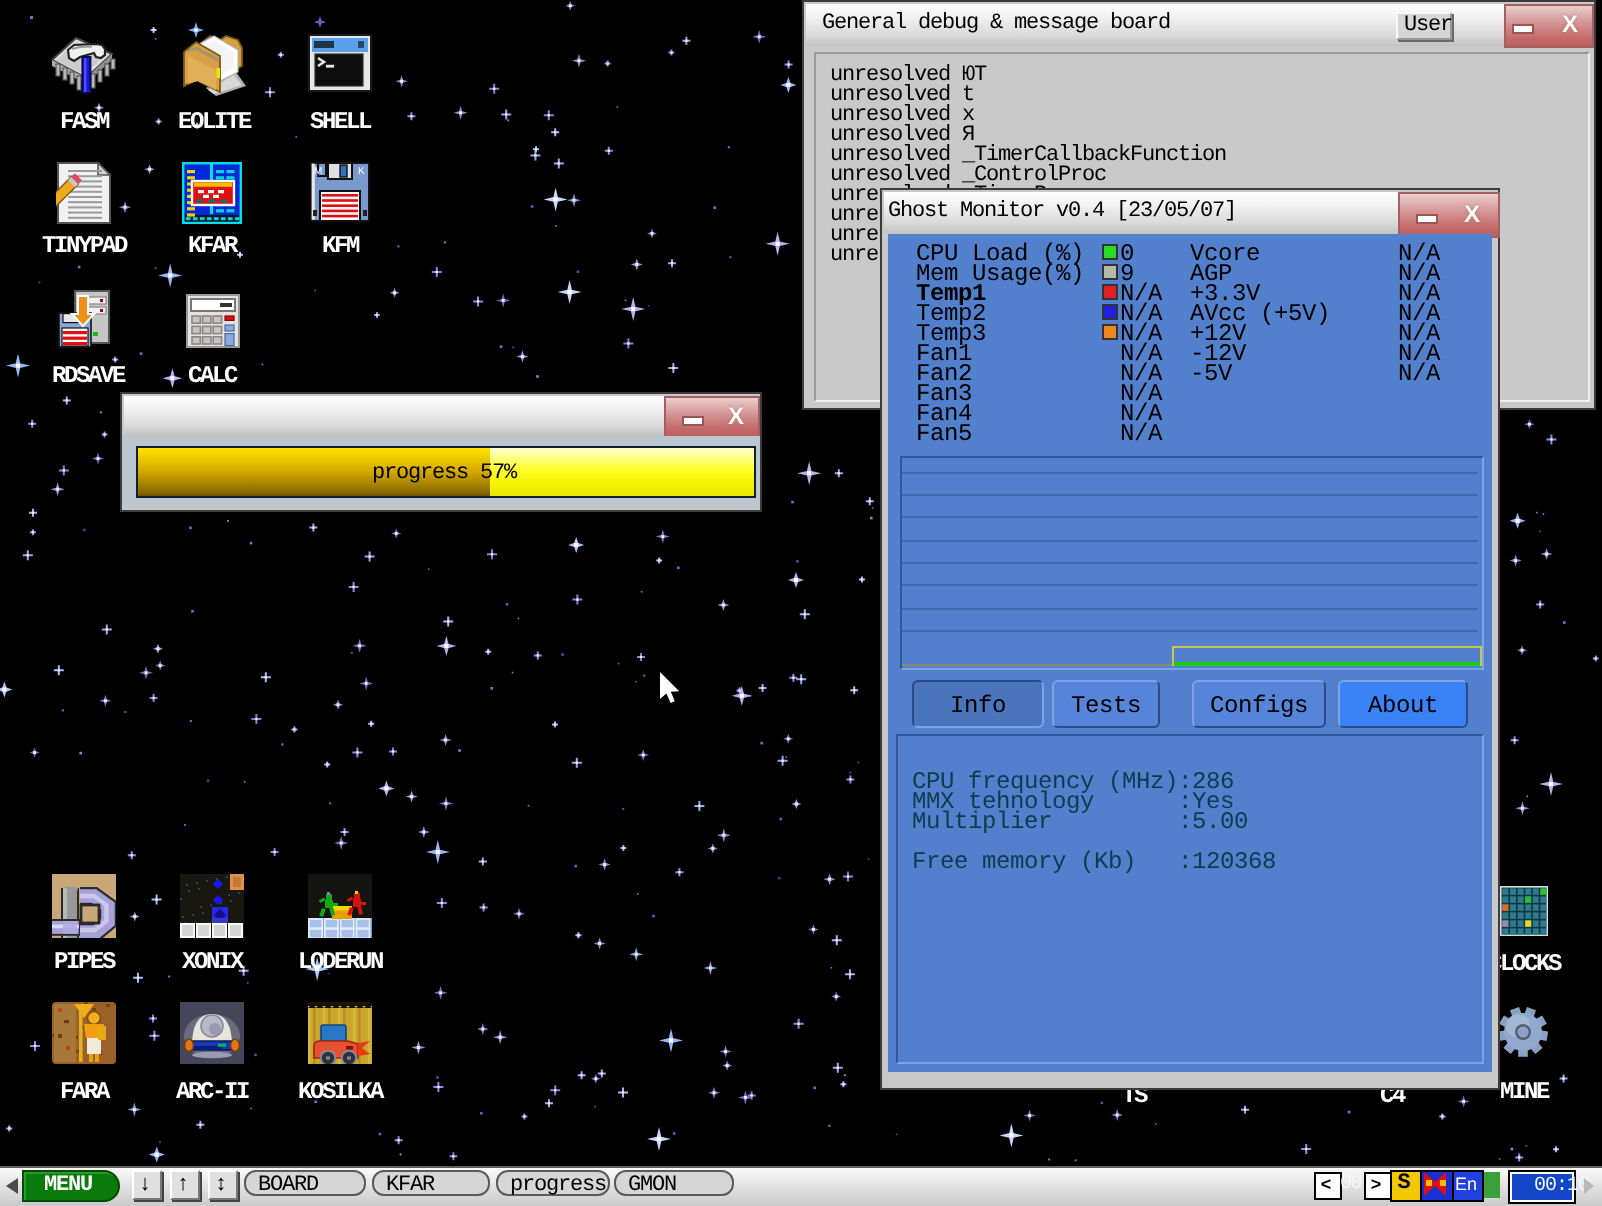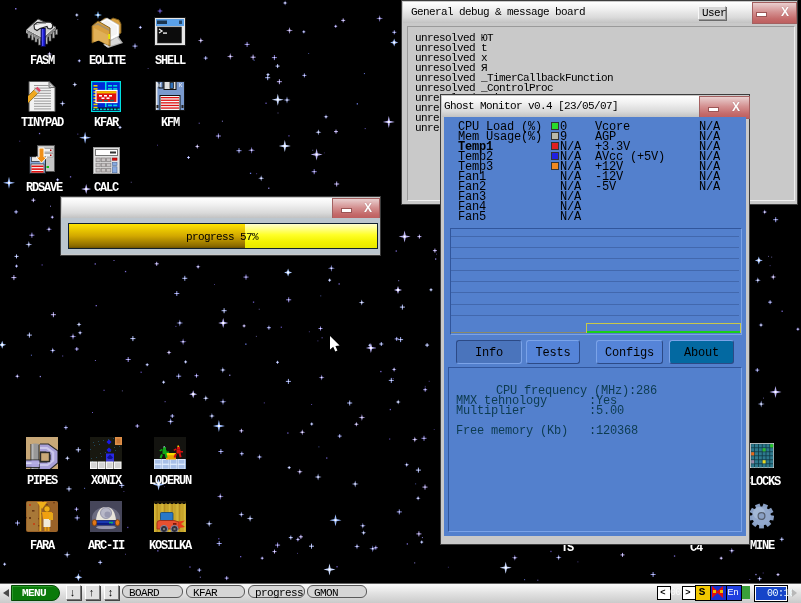--- a/index.html
+++ b/index.html
@@ -1007,7 +1007,7 @@
       <div class="abs" style="left:152px;top:223px;width:67px;height:24px;background:#5584d8;border:1px solid #7ba3e8;border-bottom-color:#2c4a86;border-right-color:#2c4a86;box-sizing:border-box;border-radius:3px;">
         <div class="t7" style="color:#000;text-align:center;margin-top:7px;">Configs</div>
       </div>
-      <div class="abs" style="left:225px;top:223px;width:65px;height:24px;background:#0369a1;border:1px solid #7ba3e8;border-bottom-color:#2c4a86;border-right-color:#2c4a86;box-sizing:border-box;border-radius:3px;">
+      <div class="abs" style="left:225px;top:223px;width:65px;height:24px;background:#3b82f6;border:1px solid #7ba3e8;border-bottom-color:#2c4a86;border-right-color:#2c4a86;box-sizing:border-box;border-radius:3px;">
         <div class="t7" style="color:#000;text-align:center;margin-top:7px;">About</div>
       </div>
 

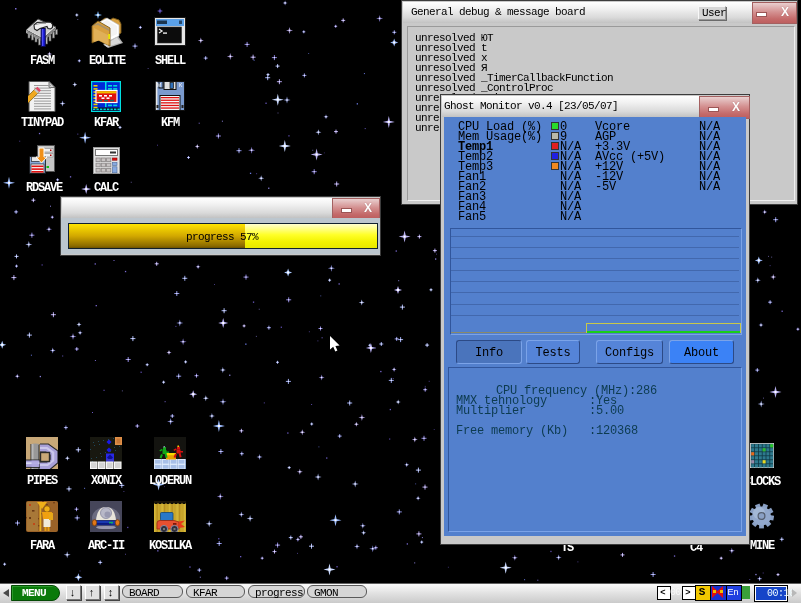--- a/index.html
+++ b/index.html
@@ -1012,7 +1012,7 @@
       </div>
 
     <div class="abs" style="left:4px;top:250px;width:292px;height:163px;border:1px solid #31569c;border-bottom-color:#7ba3e8;border-right-color:#7ba3e8;"></div>
-      <div class="abs t7" style="left:12px;top:269px;color:#0d3b50;margin-left:40px;">CPU frequency (MHz):286</div>
+      <div class="abs t7" style="left:12px;top:269px;color:#0d3b50;">CPU frequency (MHz):286</div>
       <div class="abs t7" style="left:12px;top:279px;color:#0d3b50;">MMX tehnology      :Yes</div>
       <div class="abs t7" style="left:12px;top:289px;color:#0d3b50;">Multiplier         :5.00</div>
       <div class="abs t7" style="left:12px;top:309px;color:#0d3b50;">Free memory (Kb)   :120368</div>

